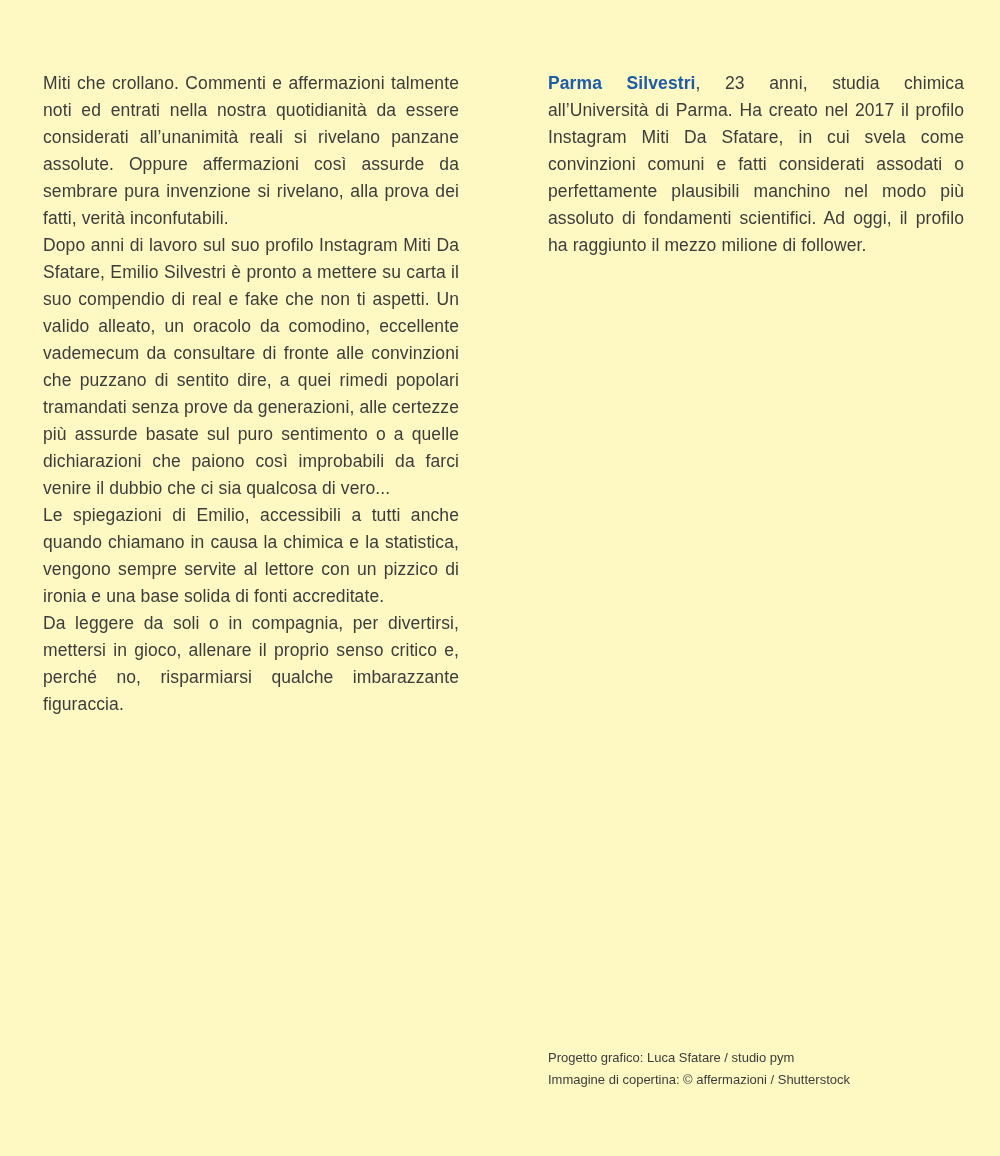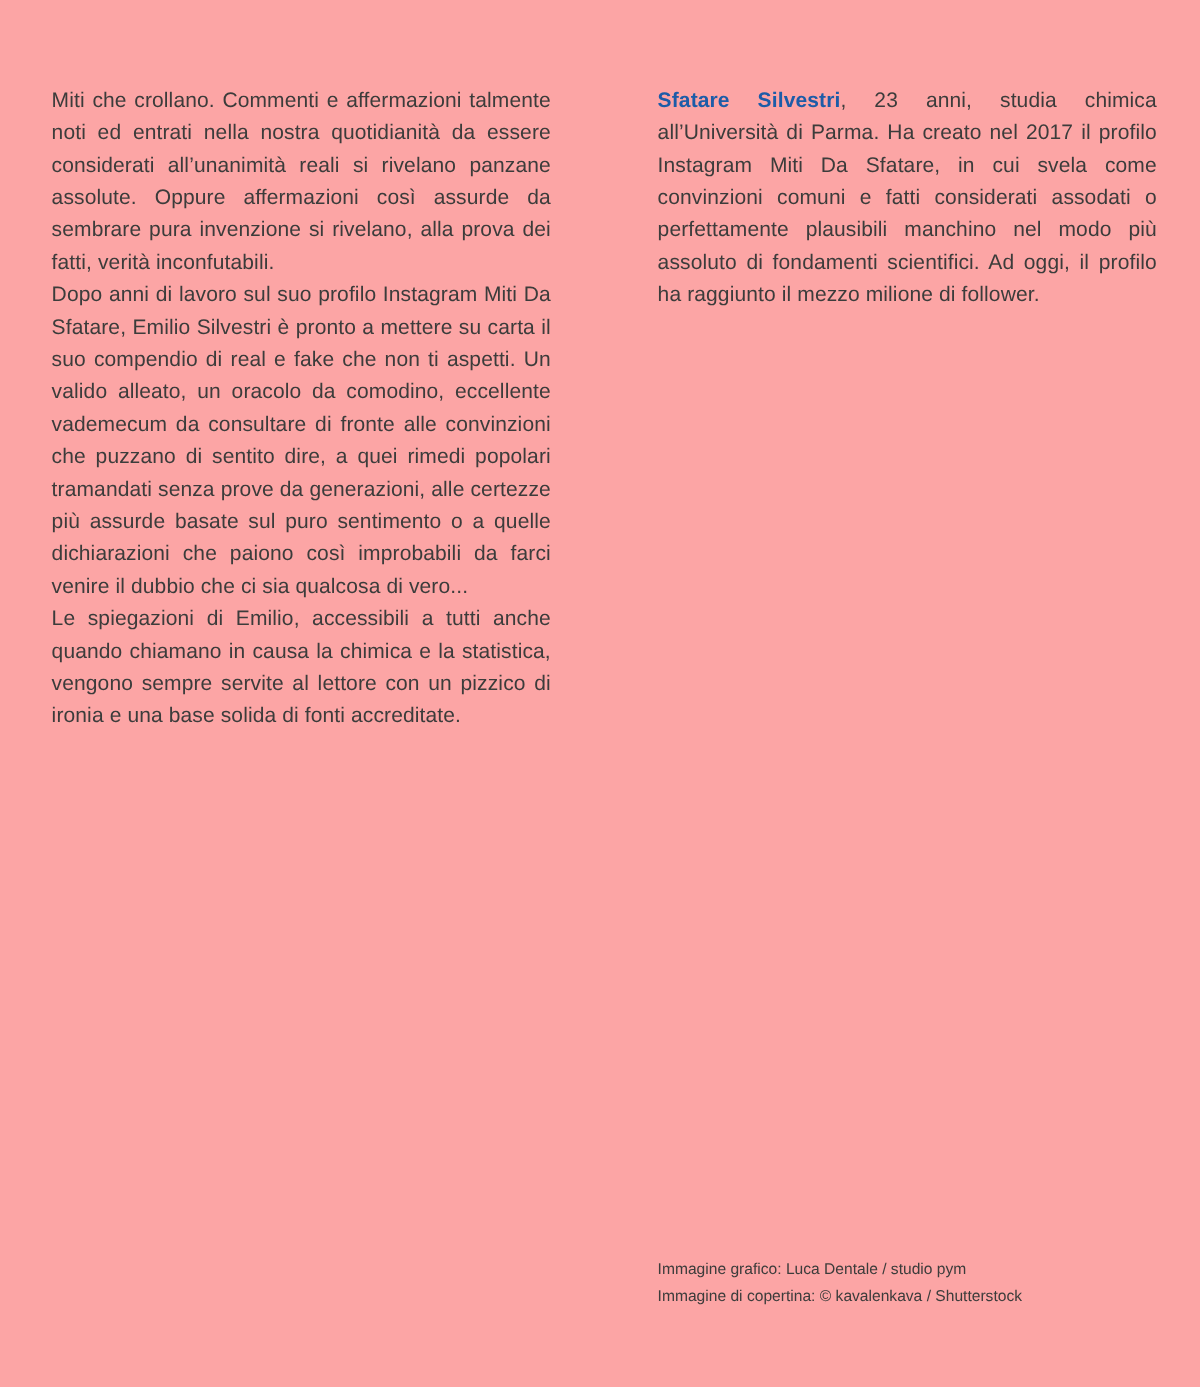--- a/index.html
+++ b/index.html
@@ -11,7 +11,7 @@
     position: relative;
     width: 1000px;
     height: 1156px;
-    background: #fca5a5;
+    background: #fef9c3;
     overflow: hidden;
     font-family: "Liberation Sans", sans-serif;
     color: #3c3c3b;

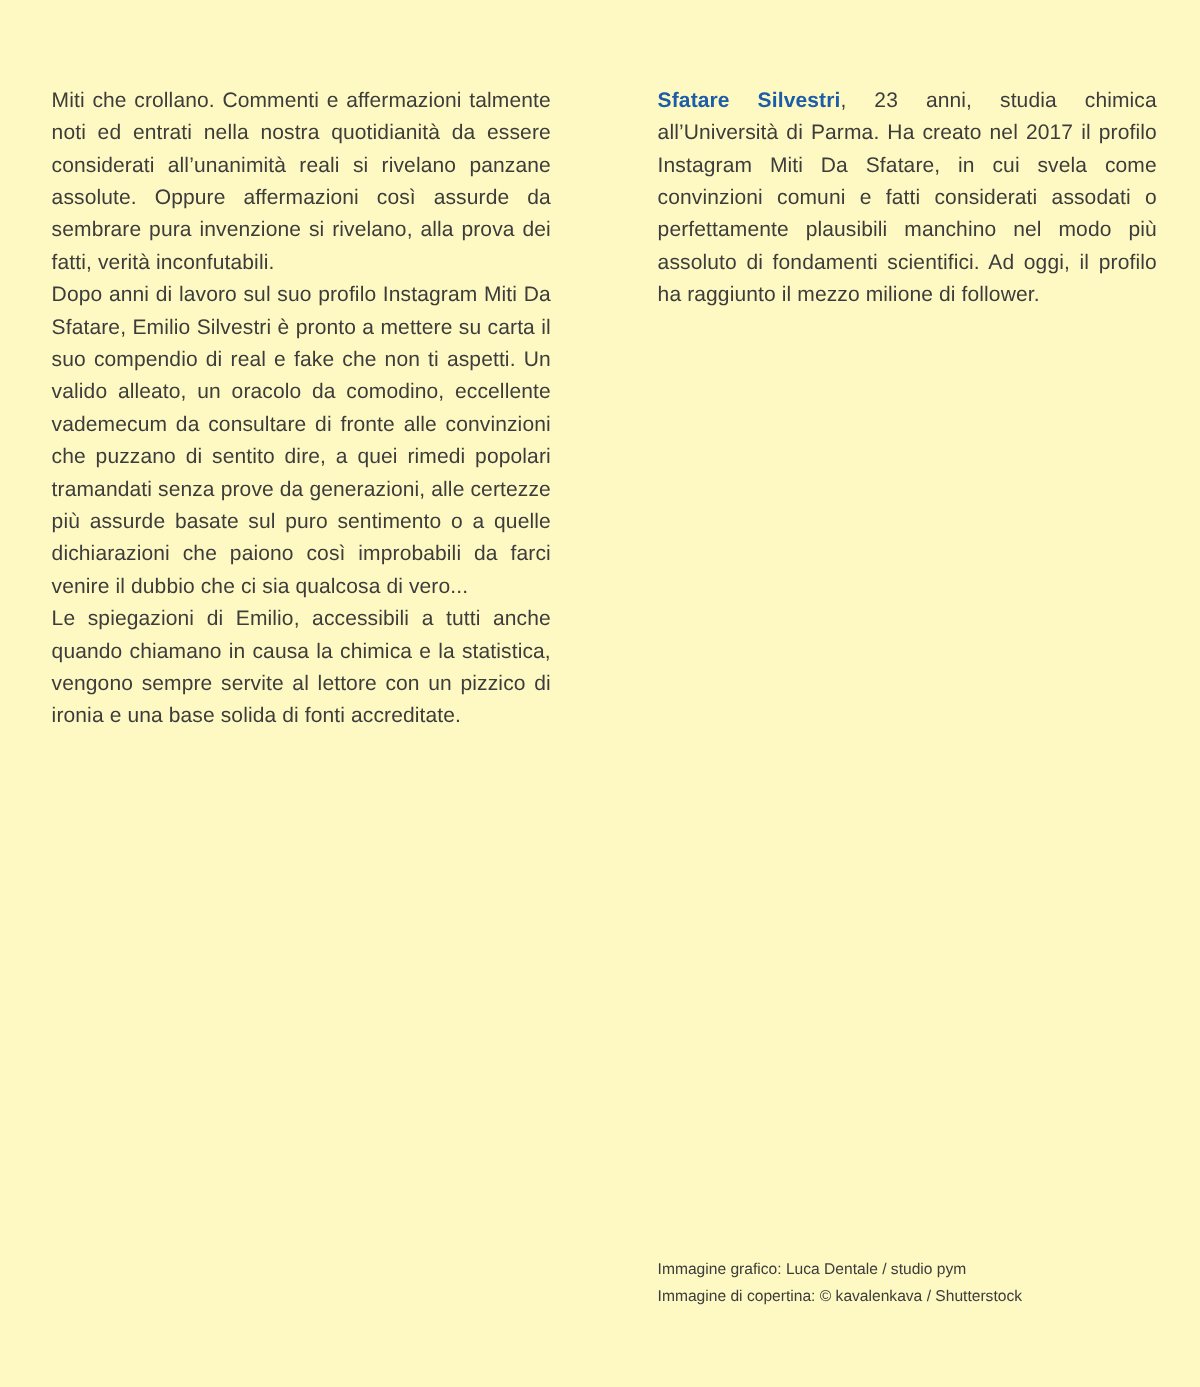--- a/index.html
+++ b/index.html
@@ -59,7 +59,7 @@
   </div>
 
   <div class="col col-right">
-    <p><span class="author-name">Sfatare Silvestri</span><span>, 23 anni, studia chimica all’Università di Parma. Ha creato nel 2017 il profilo Instagram Miti Da Sfatare, in cui svela come convinzioni comuni e fatti considerati assodati o perfettamente plausibili manchino nel modo più assoluto di fondamenti scientifici. Ad oggi, il profilo ha raggiunto il mezzo milione di follower.</span></p>
+    <p><span class="author-name">Parma Silvestri</span><span>, 23 anni, studia chimica all’Università di Parma. Ha creato nel 2017 il profilo Instagram Miti Da Sfatare, in cui svela come convinzioni comuni e fatti considerati assodati o perfettamente plausibili manchino nel modo più assoluto di fondamenti scientifici. Ad oggi, il profilo ha raggiunto il mezzo milione di follower.</span></p>
   </div>
 
   <div class="credits">

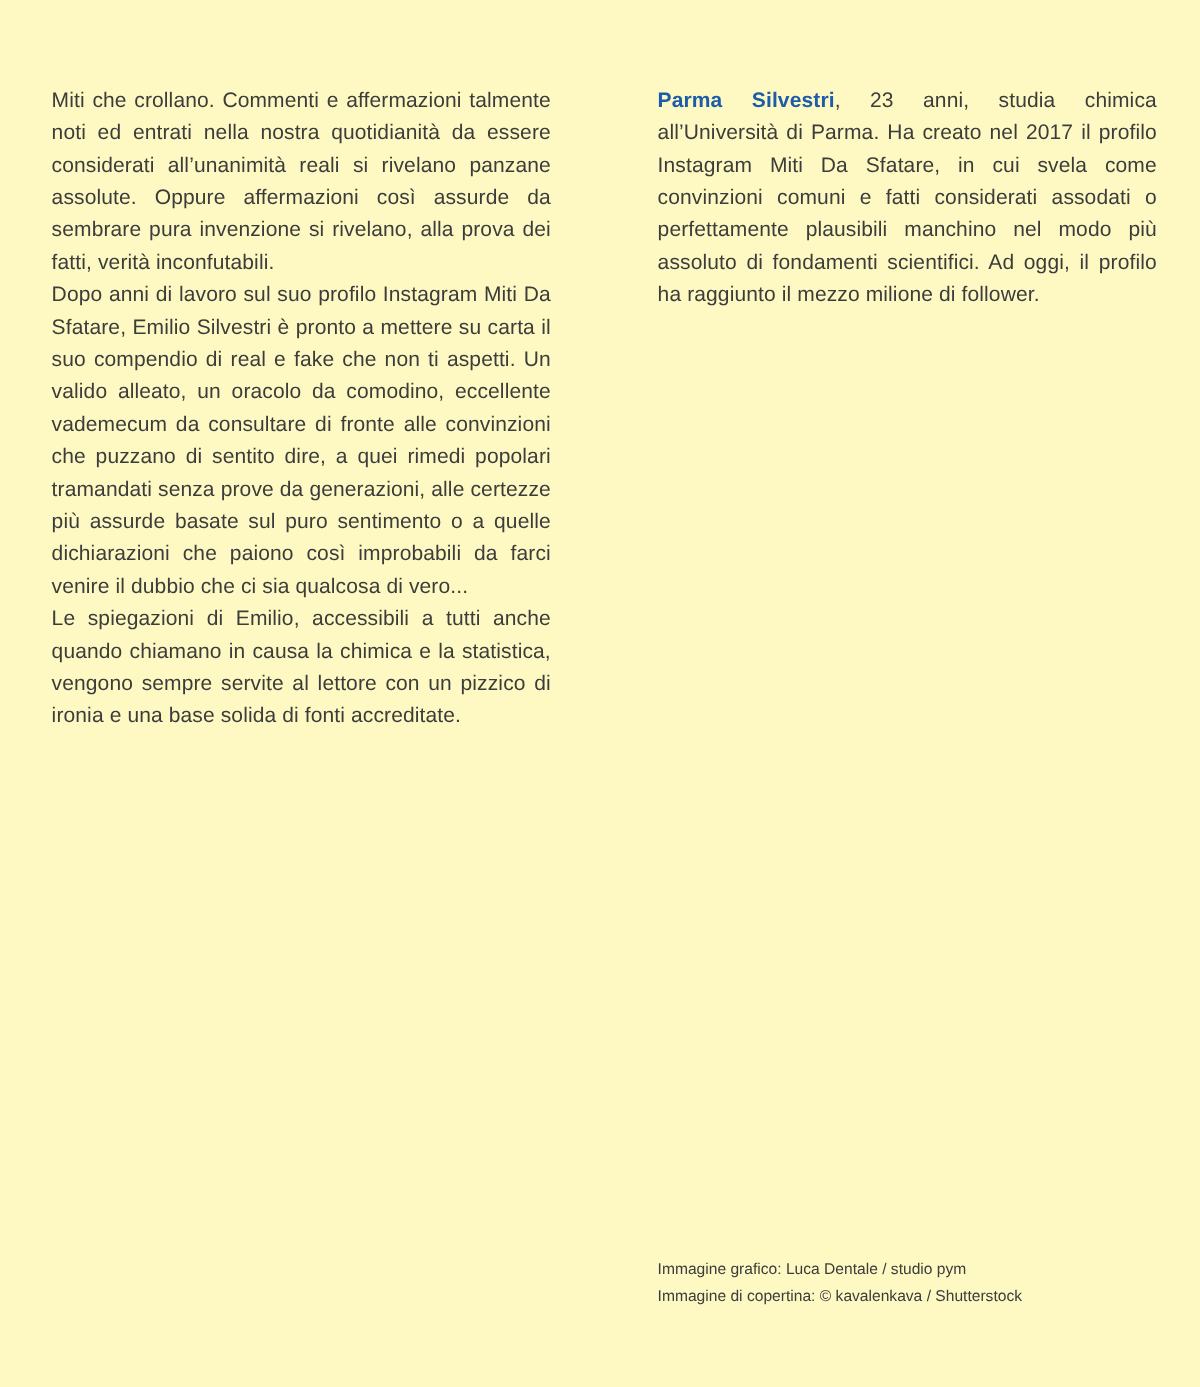--- a/index.html
+++ b/index.html
@@ -56,6 +56,7 @@
     <p><span>Miti che crollano. Commenti e affermazioni talmente noti ed entrati nella nostra quotidianità da essere considerati all’unanimità reali si rivelano panzane assolute. Oppure affermazioni così assurde da sembrare pura invenzione si rivelano, alla prova dei fatti, verità inconfutabili.</span></p>
     <p><span>Dopo anni di lavoro sul suo profilo Instagram Miti Da Sfatare, Emilio Silvestri è pronto a mettere su carta il suo compendio di </span><span class="it">real</span><span> e </span><span class="it">fake</span><span> che non ti aspetti. Un valido alleato, un oracolo da comodino, eccellente </span><span class="it">vademecum</span><span> da consultare di fronte alle convinzioni che puzzano di sentito dire, a quei rimedi popolari tramandati senza prove da generazioni, alle certezze più assurde basate sul puro sentimento o a quelle dichiarazioni che paiono così improbabili da farci venire il dubbio che ci sia qualcosa di vero...</span></p>
     <p><span>Le spiegazioni di Emilio, accessibili a tutti anche quando chiamano in causa la chimica e la statistica, vengono sempre servite al lettore con un pizzico di ironia e una base solida di fonti accreditate.</span></p>
+    <p><span>Da leggere da soli o in compagnia, per divertirsi, mettersi in gioco, allenare il proprio senso critico e, perché no, risparmiarsi qualche imbarazzante figuraccia.</span></p>
   </div>
 
   <div class="col col-right">

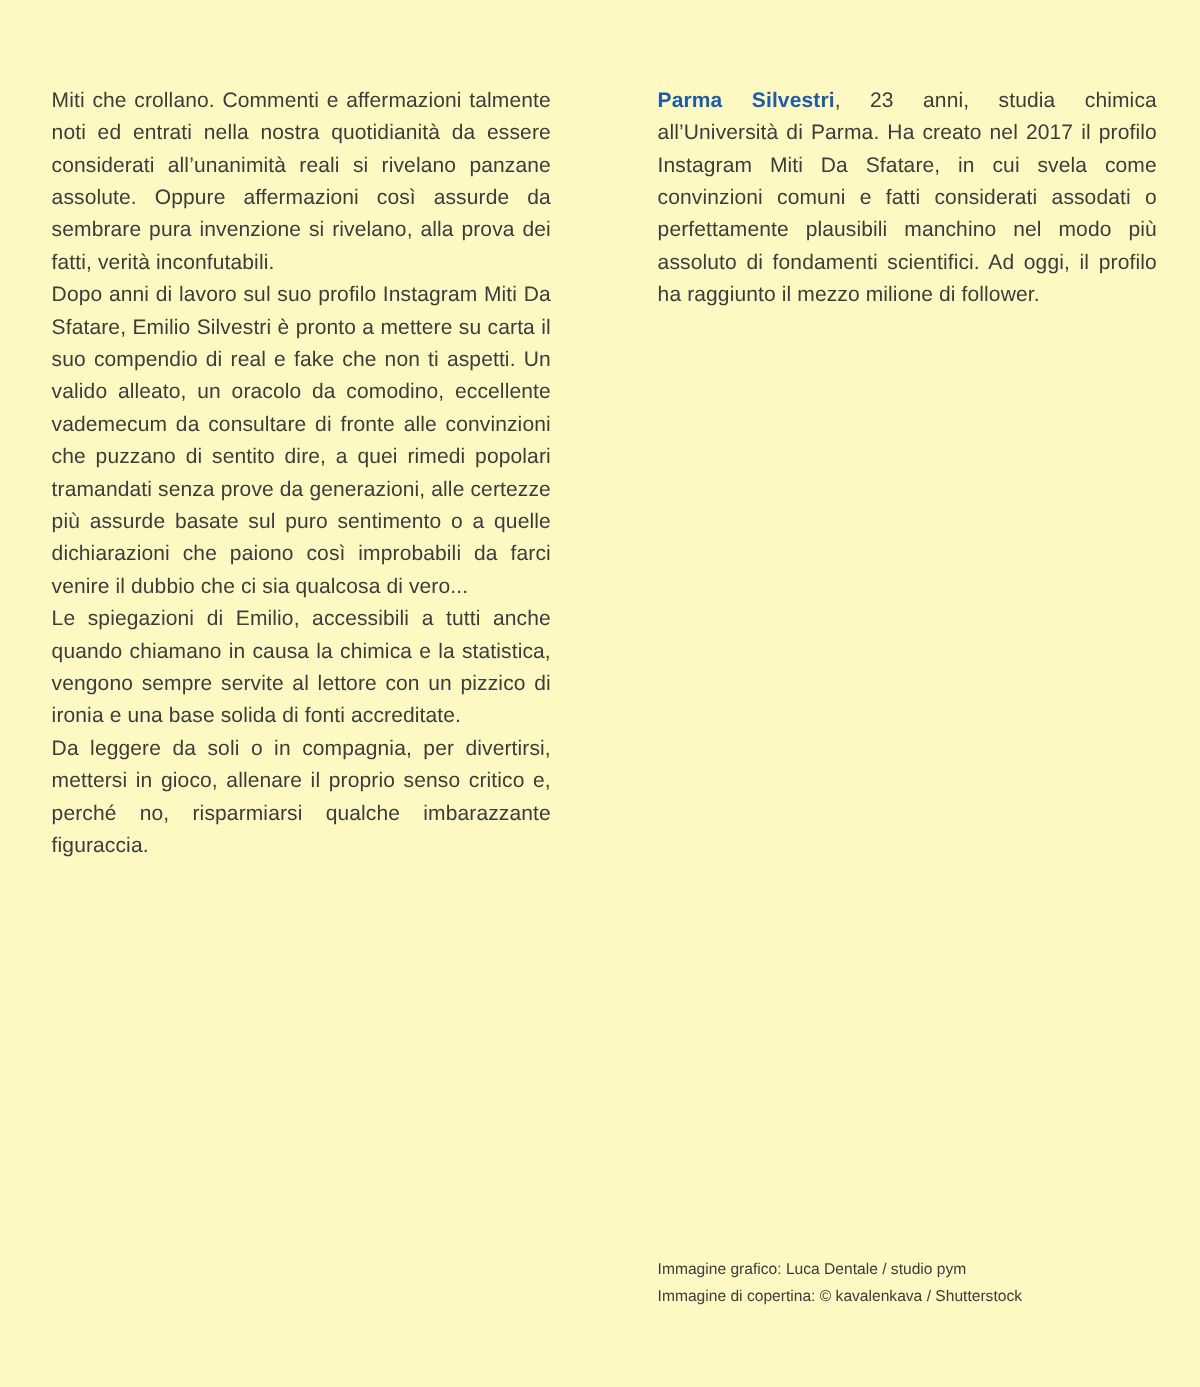--- a/index.html
+++ b/index.html
@@ -64,7 +64,7 @@
   </div>
 
   <div class="credits">
-    <div>Immagine grafico: Luca Dentale / studio pym</div>
+    <div>Progetto grafico: Luca Sfatare / studio pym</div>
     <div>Immagine di copertina: © kavalenkava / Shutterstock</div>
   </div>
 

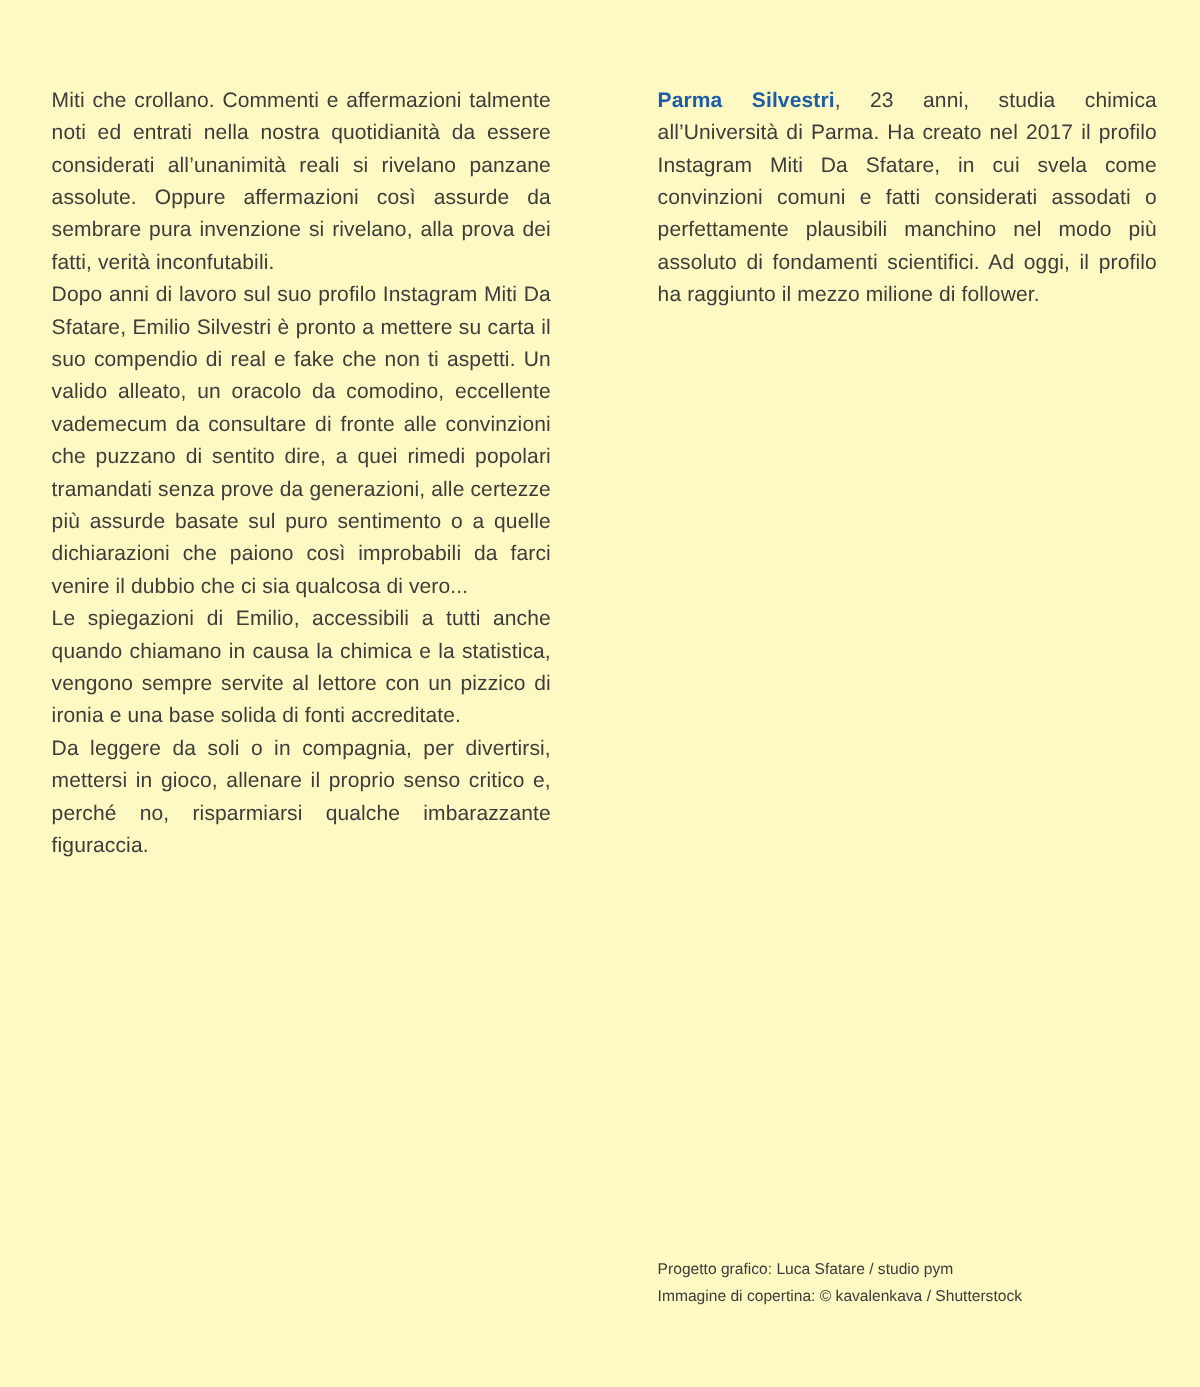--- a/index.html
+++ b/index.html
@@ -65,7 +65,7 @@
 
   <div class="credits">
     <div>Progetto grafico: Luca Sfatare / studio pym</div>
-    <div>Immagine di copertina: © kavalenkava / Shutterstock</div>
+    <div>Immagine di copertina: © affermazioni / Shutterstock</div>
   </div>
 
 </div>

